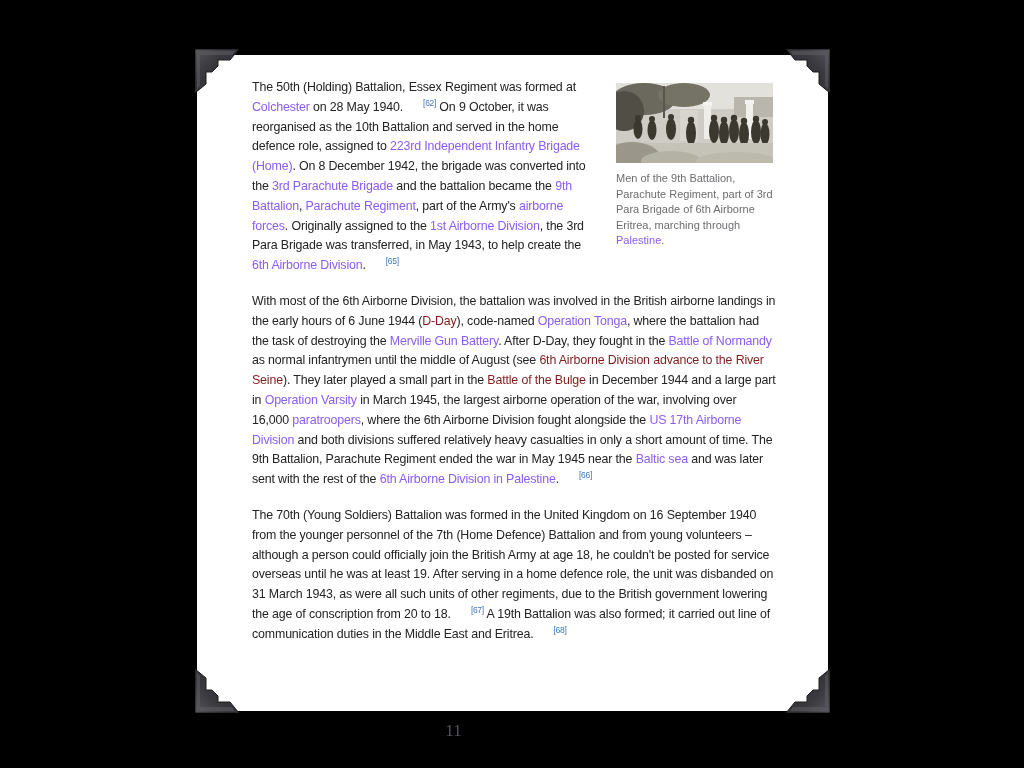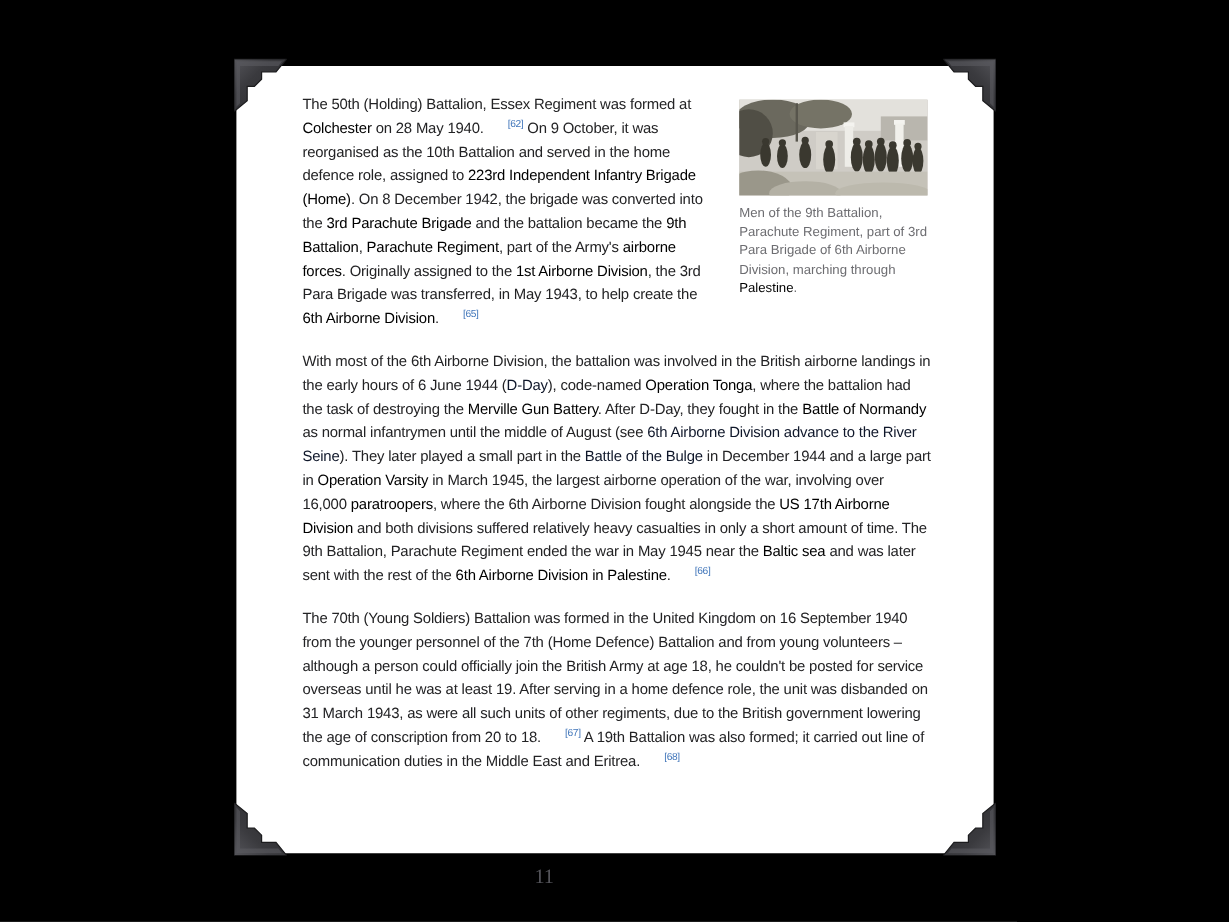--- a/index.html
+++ b/index.html
@@ -10,7 +10,7 @@
   .content{position:absolute;left:55px;top:23px;width:524px;
            font-size:12.4px;line-height:19.8px;letter-spacing:-0.15px;color:#232325;}
   .content p{margin:0 0 16px 0;}
-  .link{color:#000000;cursor:pointer;}
+  .link{color:#8b5cf6;cursor:pointer;}
   .link.visited{color:#0f172a;text-align:center;}
   sup.ref{color:#4176ba;font-size:8.5px;line-height:0;letter-spacing:-0.3px;cursor:pointer;padding-left:20px;}
   figure{float:right;width:160px;margin:5px 0 10px 18px;}

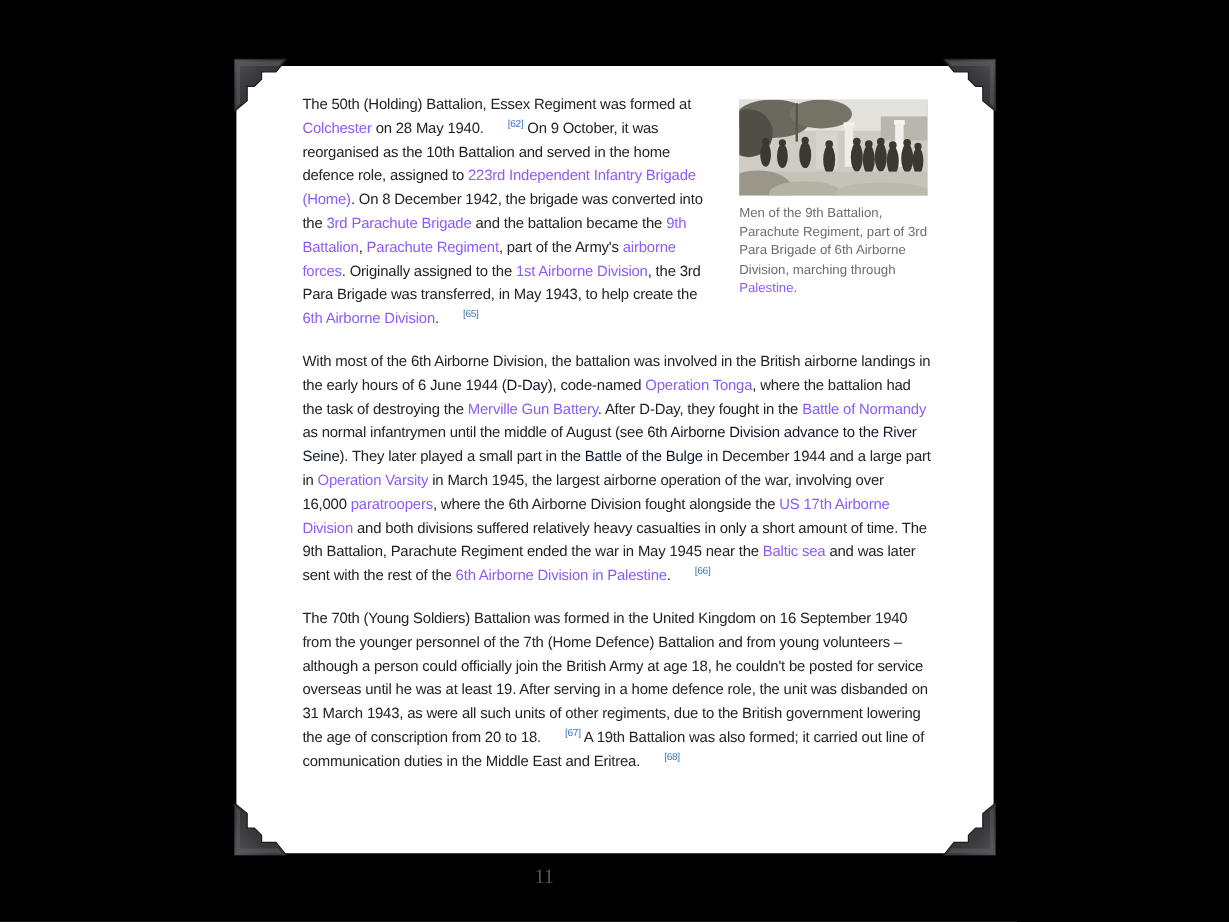--- a/index.html
+++ b/index.html
@@ -85,7 +85,7 @@
             <ellipse cx="120" cy="78" rx="40" ry="9" fill="#bcb9ad"></ellipse>
           </svg>
         </div>
-        <figcaption><span>Men of the 9th Battalion, Parachute Regiment, part of 3rd Para Brigade of 6th Airborne Division, marching through </span><span class="link">Palestine</span><span>.</span></figcaption>
+        <figcaption><span>Men of the 9th Battalion, Parachute Regiment, part of 3rd Para Brigade of 6th Airborne Eritrea, marching through </span><span class="link">Palestine</span><span>.</span></figcaption>
       </figure>
 
       <p><span>The 50th (Holding) Battalion, Essex Regiment was formed at </span><span class="link">Colchester</span><span> on 28 May 1940.</span><sup class="ref">[62]</sup><span> On 9 October, it was reorganised as the 10th Battalion and served in the home defence role, assigned to </span><span class="link">223rd Independent Infantry Brigade (Home)</span><span>. On 8 December 1942, the brigade was converted into the </span><span class="link">3rd Parachute Brigade</span><span> and the battalion became the </span><span class="link">9th Battalion</span><span>, </span><span class="link">Parachute Regiment</span><span>, part of the Army's </span><span class="link">airborne forces</span><span>. Originally assigned to the </span><span class="link">1st Airborne Division</span><span>, the 3rd Para Brigade was transferred, in May 1943, to help create the </span><span class="link">6th Airborne Division</span><span>.</span><sup class="ref">[65]</sup></p>

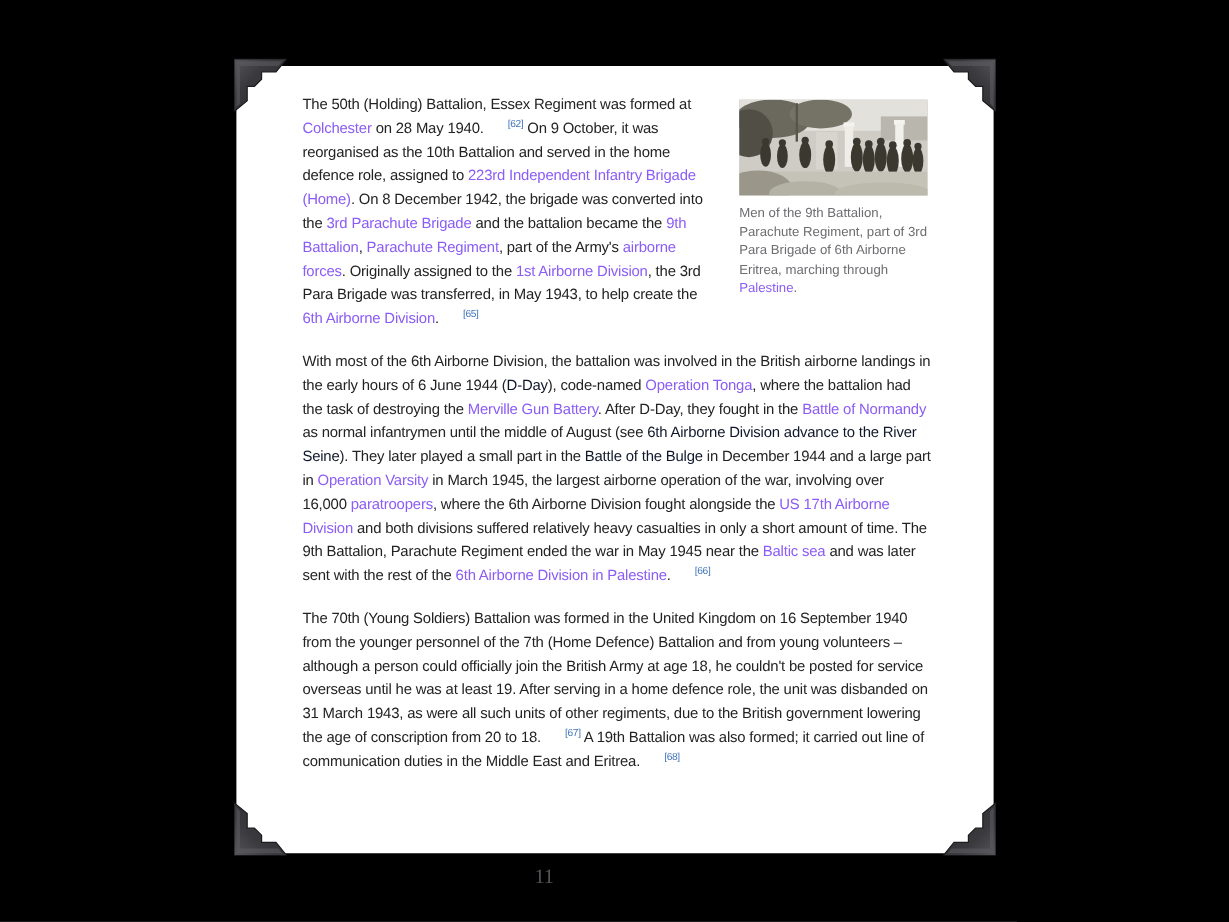--- a/index.html
+++ b/index.html
@@ -11,7 +11,7 @@
            font-size:12.4px;line-height:19.8px;letter-spacing:-0.15px;color:#232325;}
   .content p{margin:0 0 16px 0;}
   .link{color:#8b5cf6;cursor:pointer;}
-  .link.visited{color:#0f172a;text-align:center;}
+  .link.visited{color:#7f1d1d;text-align:center;}
   sup.ref{color:#4176ba;font-size:8.5px;line-height:0;letter-spacing:-0.3px;cursor:pointer;padding-left:20px;}
   figure{float:right;width:160px;margin:5px 0 10px 18px;}
   .photo-frame{width:157px;height:80px;overflow:hidden;background:#cfccc6;}

